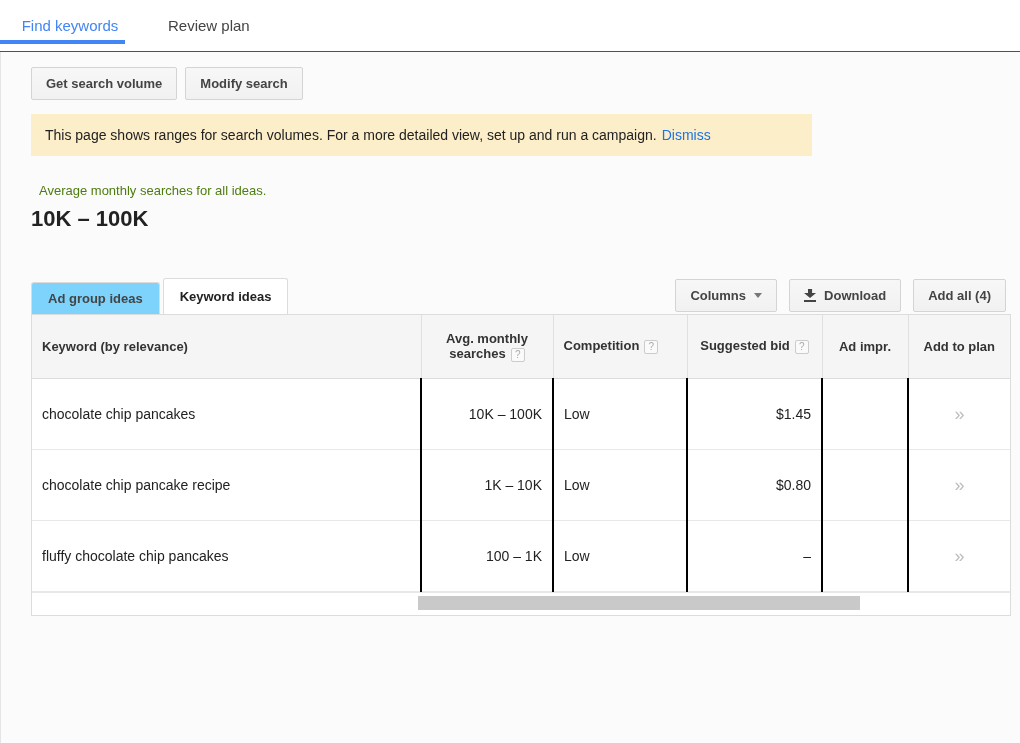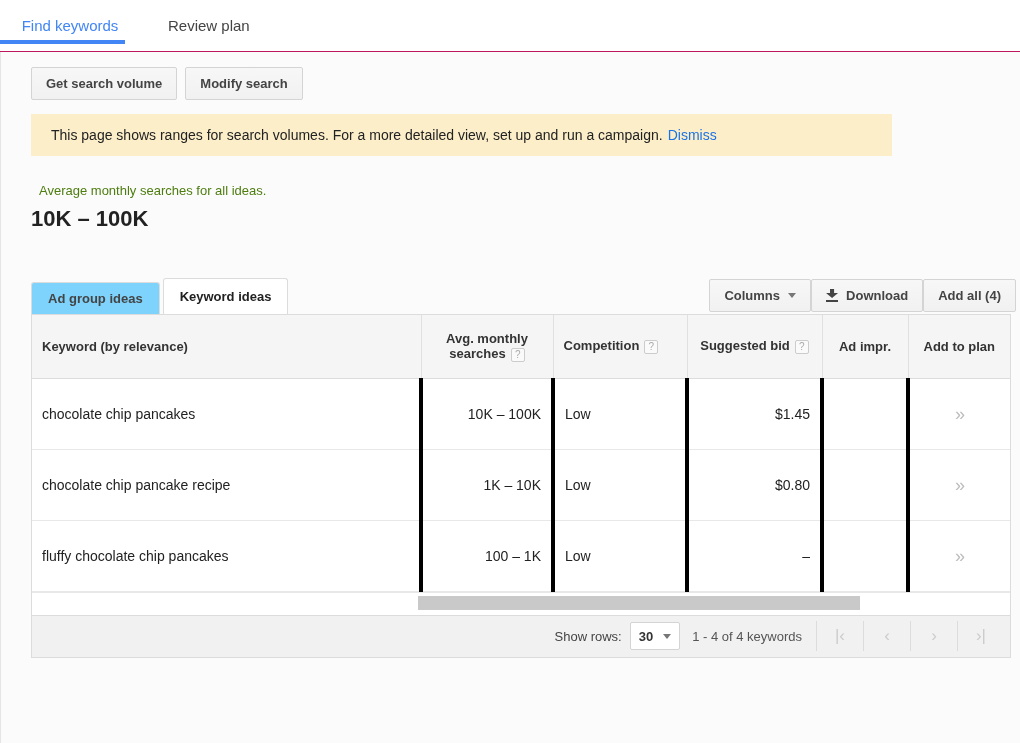--- a/index.html
+++ b/index.html
@@ -88,12 +88,12 @@
   
   .notice {
     margin: 14px 0 0 30px;
-    width: 861px;
+    width: 781px;
     height: 42px;
     background: #fceec9;
     display: flex;
     align-items: center;
-    padding: 0 20px;
+    padding: 0 14px;
     box-sizing: border-box;
     font-size: 14px;
     color: #222222;

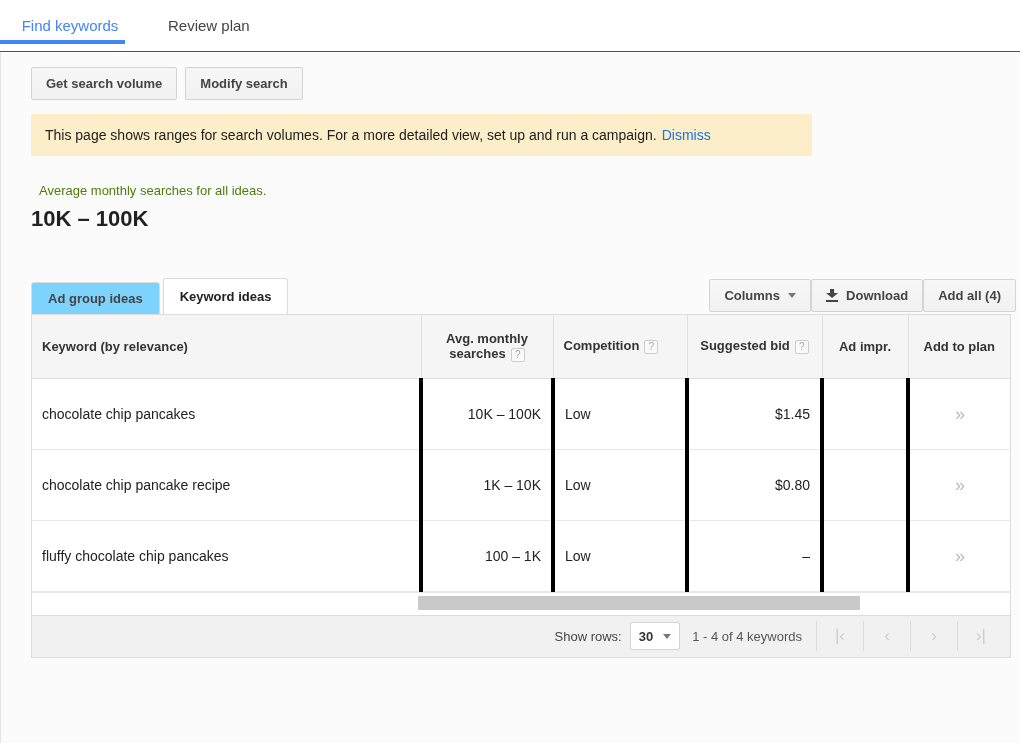--- a/index.html
+++ b/index.html
@@ -157,10 +157,10 @@
 
   .toolbar {
     position: absolute;
-    right: 4px;
+    right: 14px;
     bottom: 2px;
     display: flex;
-    gap: 0;
+    gap: 12px;
   }
   .caret {
     display: inline-block;

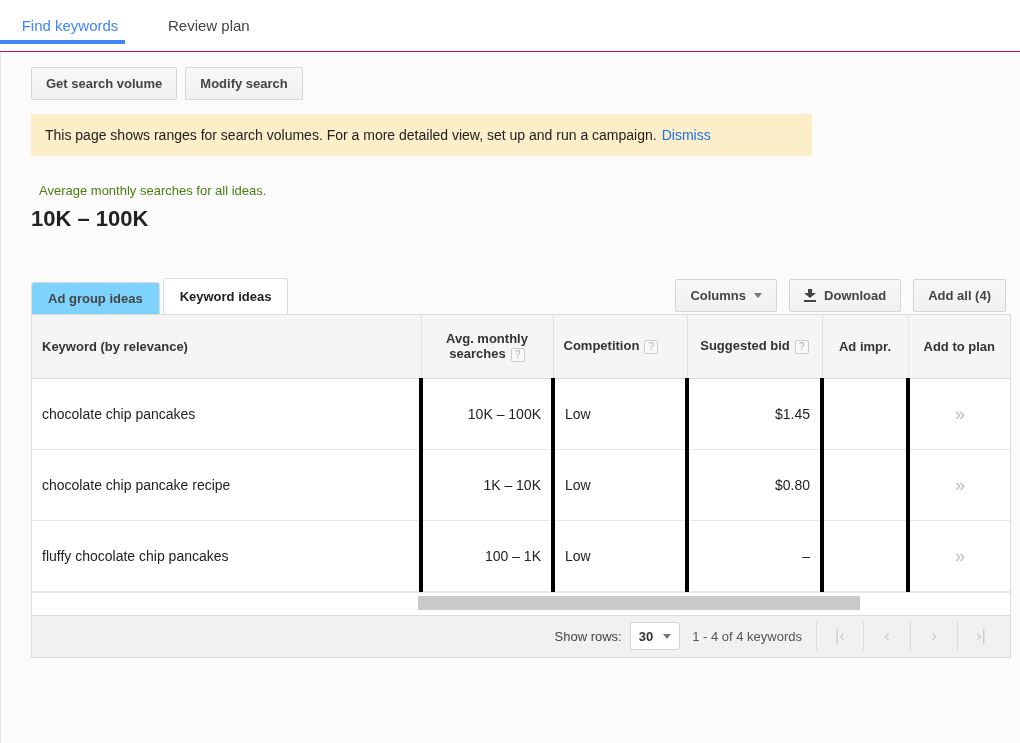--- a/index.html
+++ b/index.html
@@ -220,7 +220,7 @@
   }
   table.kwt td {
     border-bottom: 1px solid #e8e8e8;
-    border-right: 4px solid #000000;
+    border-right: 2px solid #000000;
     height: 71px;
     padding: 0 10px;
     font-size: 14px;

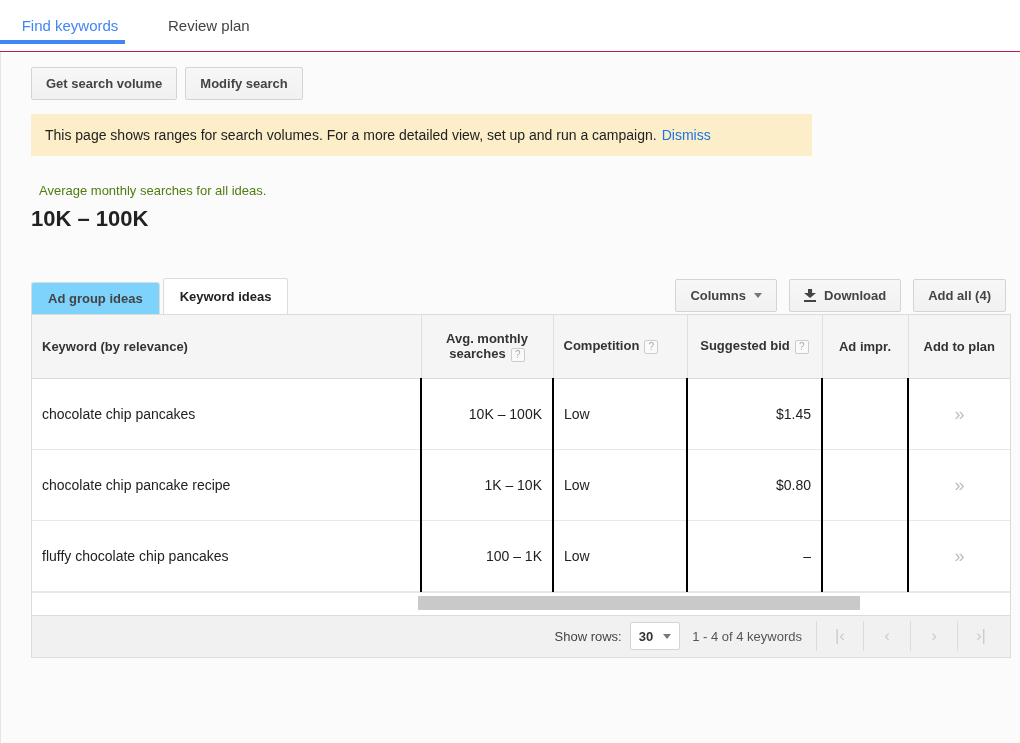--- a/index.html
+++ b/index.html
@@ -434,20 +434,6 @@
     </div>
   </div>
 
-  <div class="footer">
-    <span class="showrows-label">Show rows:</span>
-    <span class="rowsel">
-      <span>30</span>
-      <span class="caret"></span>
-    </span>
-    <span class="pagecount">1 - 4 of 4 keywords</span>
-    <span class="pgbtns">
-      <span class="pgbtn">|‹</span>
-      <span class="pgbtn">‹</span>
-      <span class="pgbtn">›</span>
-      <span class="pgbtn">›|</span>
-    </span>
-  </div>
 
 </div>
 

